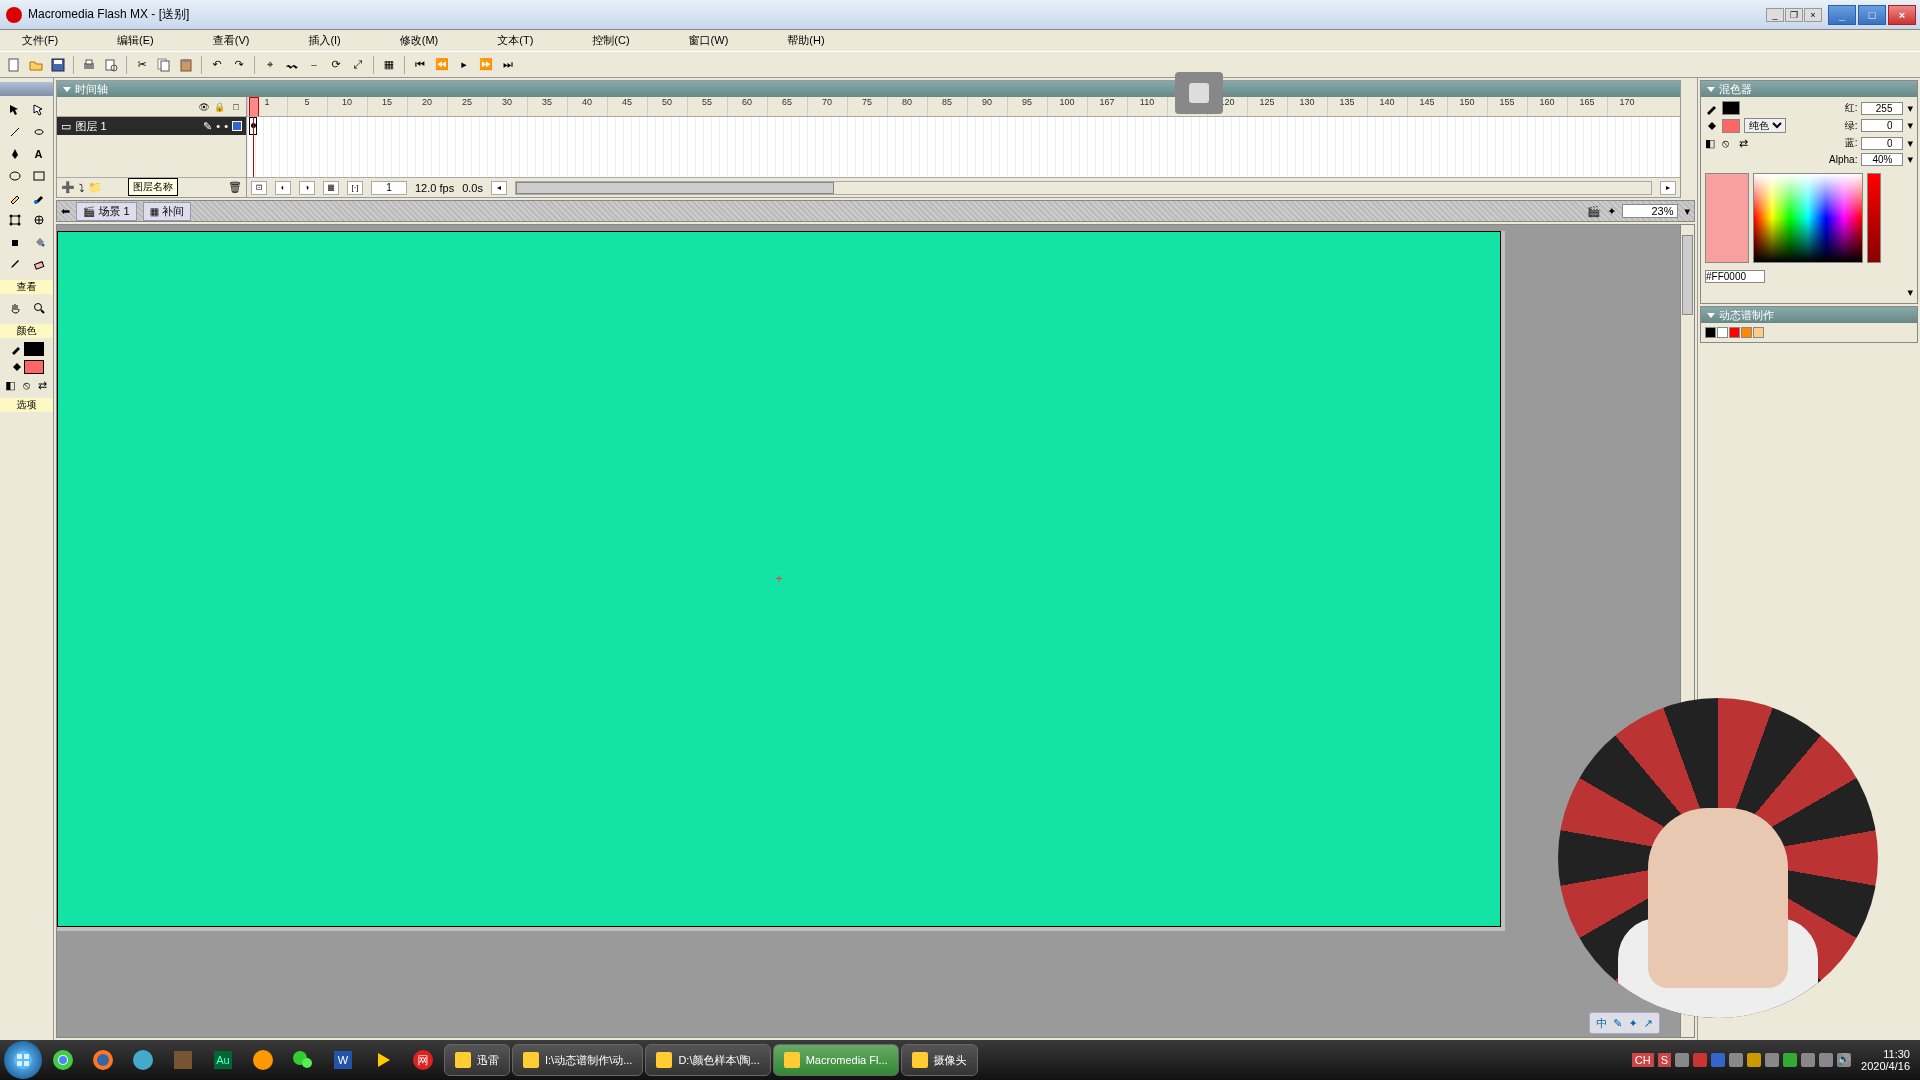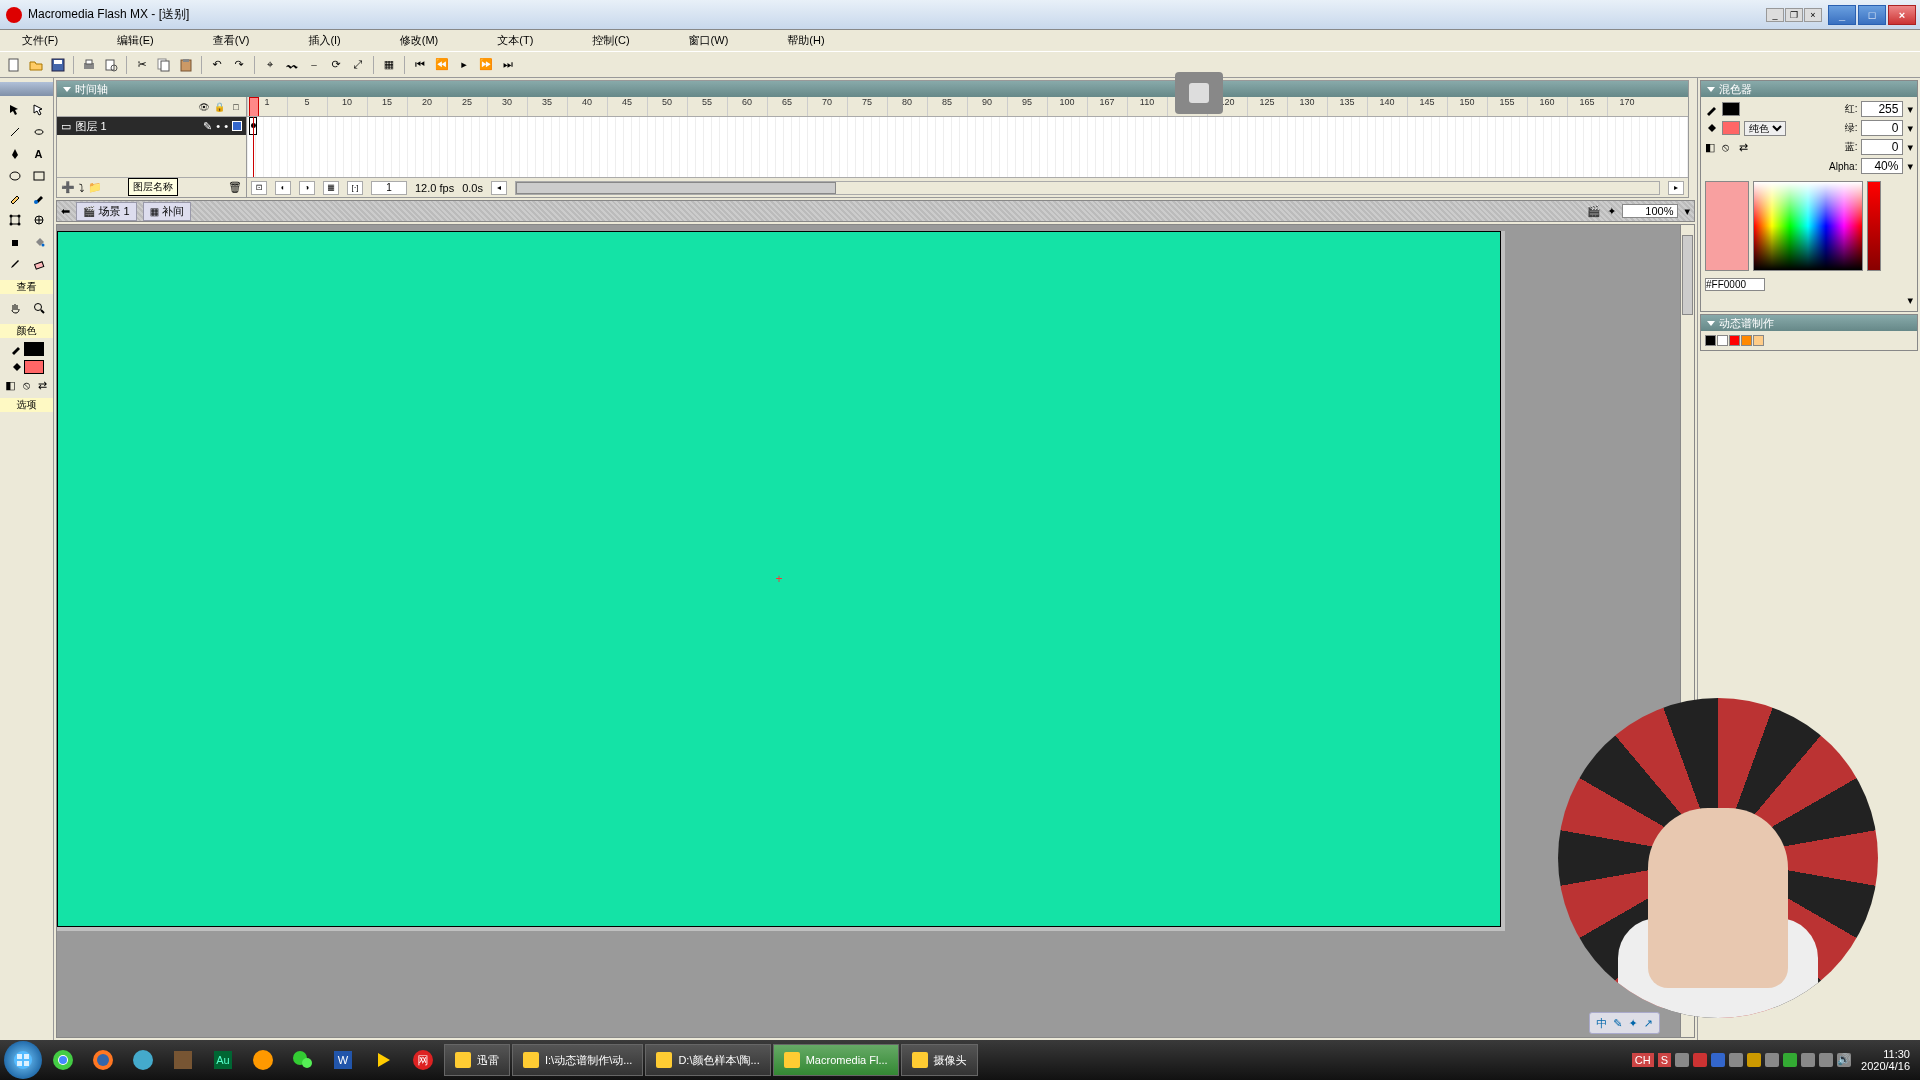--- a/index.html
+++ b/index.html
@@ -40,7 +40,7 @@
 .center { flex:1; display:flex; flex-direction:column; background:#ece9d8; min-width:0;}
 
 
-.timeline-panel { border:1px solid #999; margin:2px 8px 0 2px; background:#f9a8d4;}
+.timeline-panel { border:1px solid #999; margin:2px 16px 0 2px; background:#f9a8d4;}
 .timeline-header { height:16px; background:linear-gradient(#8aa,#688); color:#fff; font-size:10px; padding:1px 6px; display:flex;align-items:center;}
 .tl-arrow { width:0;height:0;border-left:4px solid transparent;border-right:4px solid transparent;border-top:5px solid #fff; margin-right:4px;}
 .timeline-body { display:flex; height:100px; }

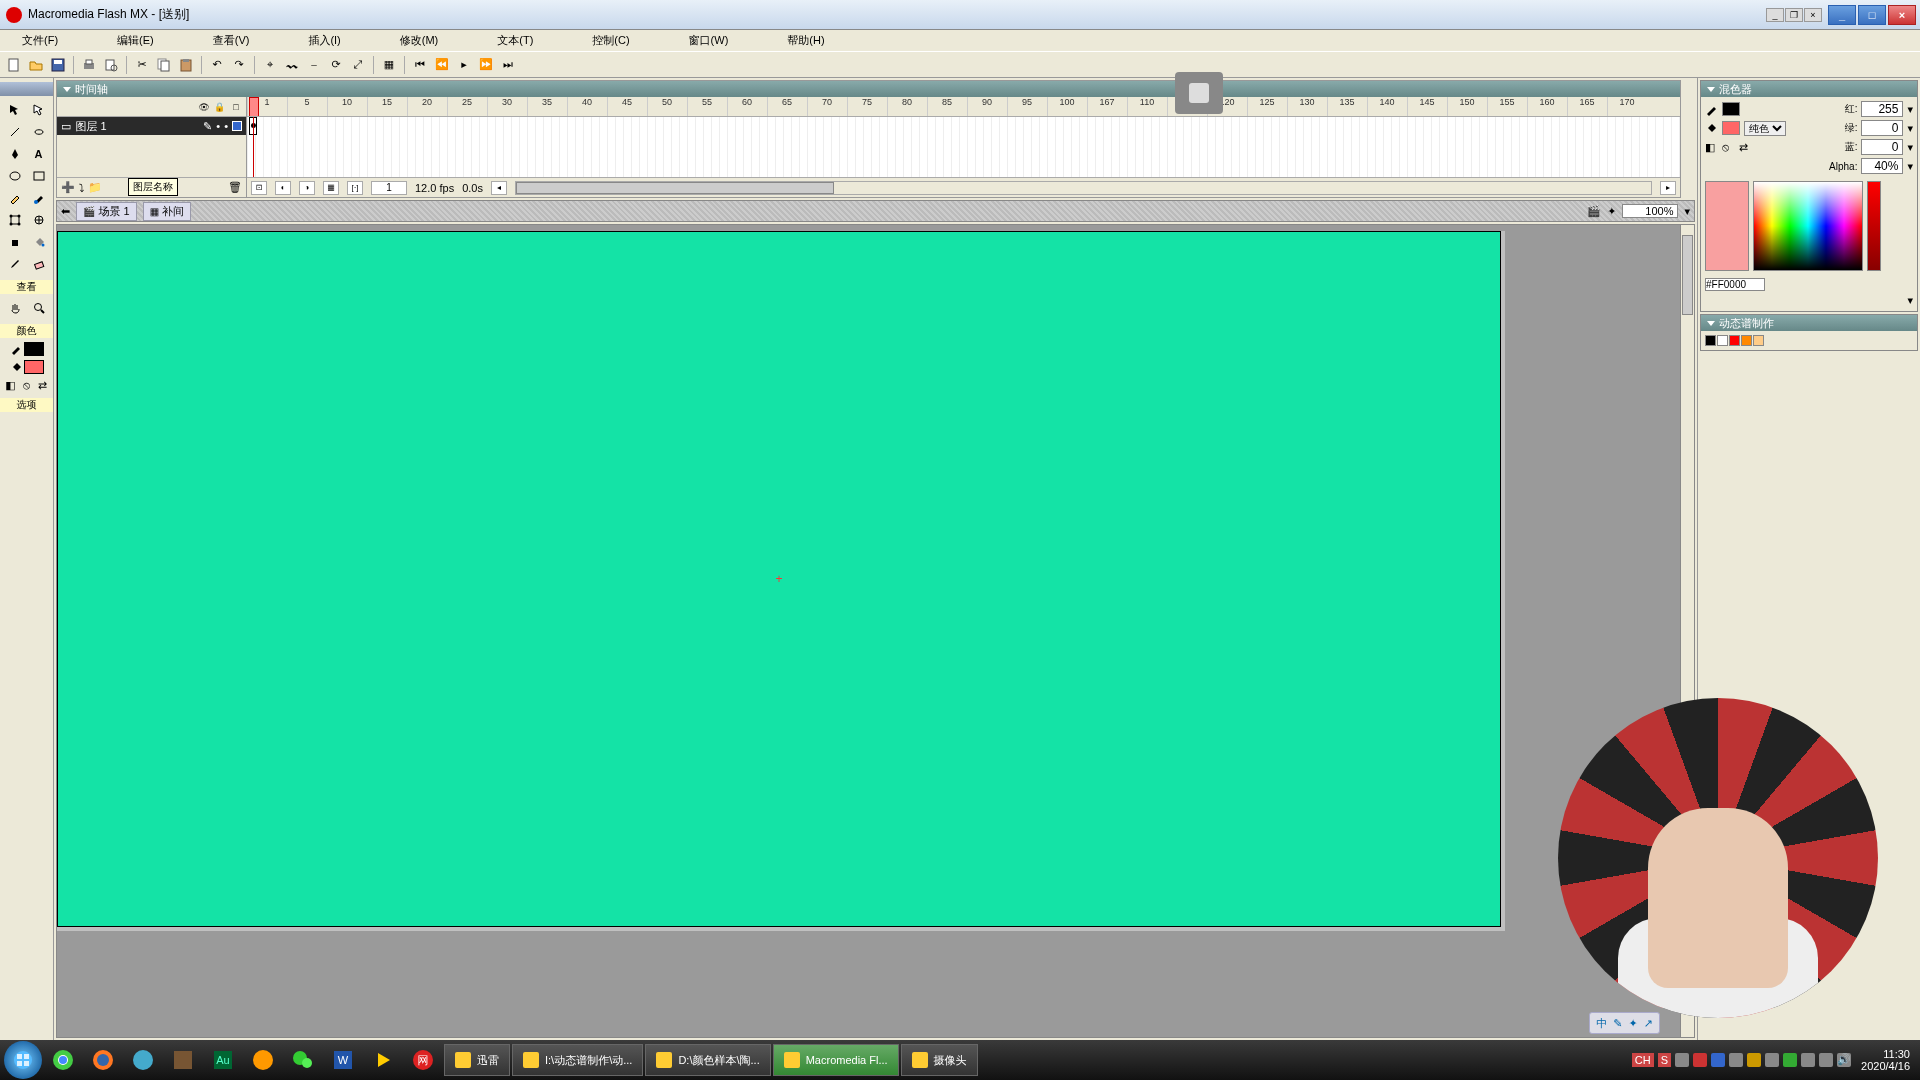--- a/index.html
+++ b/index.html
@@ -94,7 +94,7 @@
 .mixer-body { padding:4px; display:flex; flex-direction:column; gap:3px;}
 .mixer-row { display:flex; align-items:center; gap:4px;}
 .mixer-row label { width:32px; text-align:right; font-size:10px;}
-.mixer-row input { width:42px; border:1px solid #888; font-size:12px; text-align:right; padding:0 4px;}
+.mixer-row input { width:42px; border:1px solid #888; font-size:10px; text-align:right; padding:0 10px;}
 .mixer-row select { font-size:10px; border:1px solid #888;}
 .mixer-swatches { display:flex; gap:3px;}
 .msw { width:18px; height:14px;}

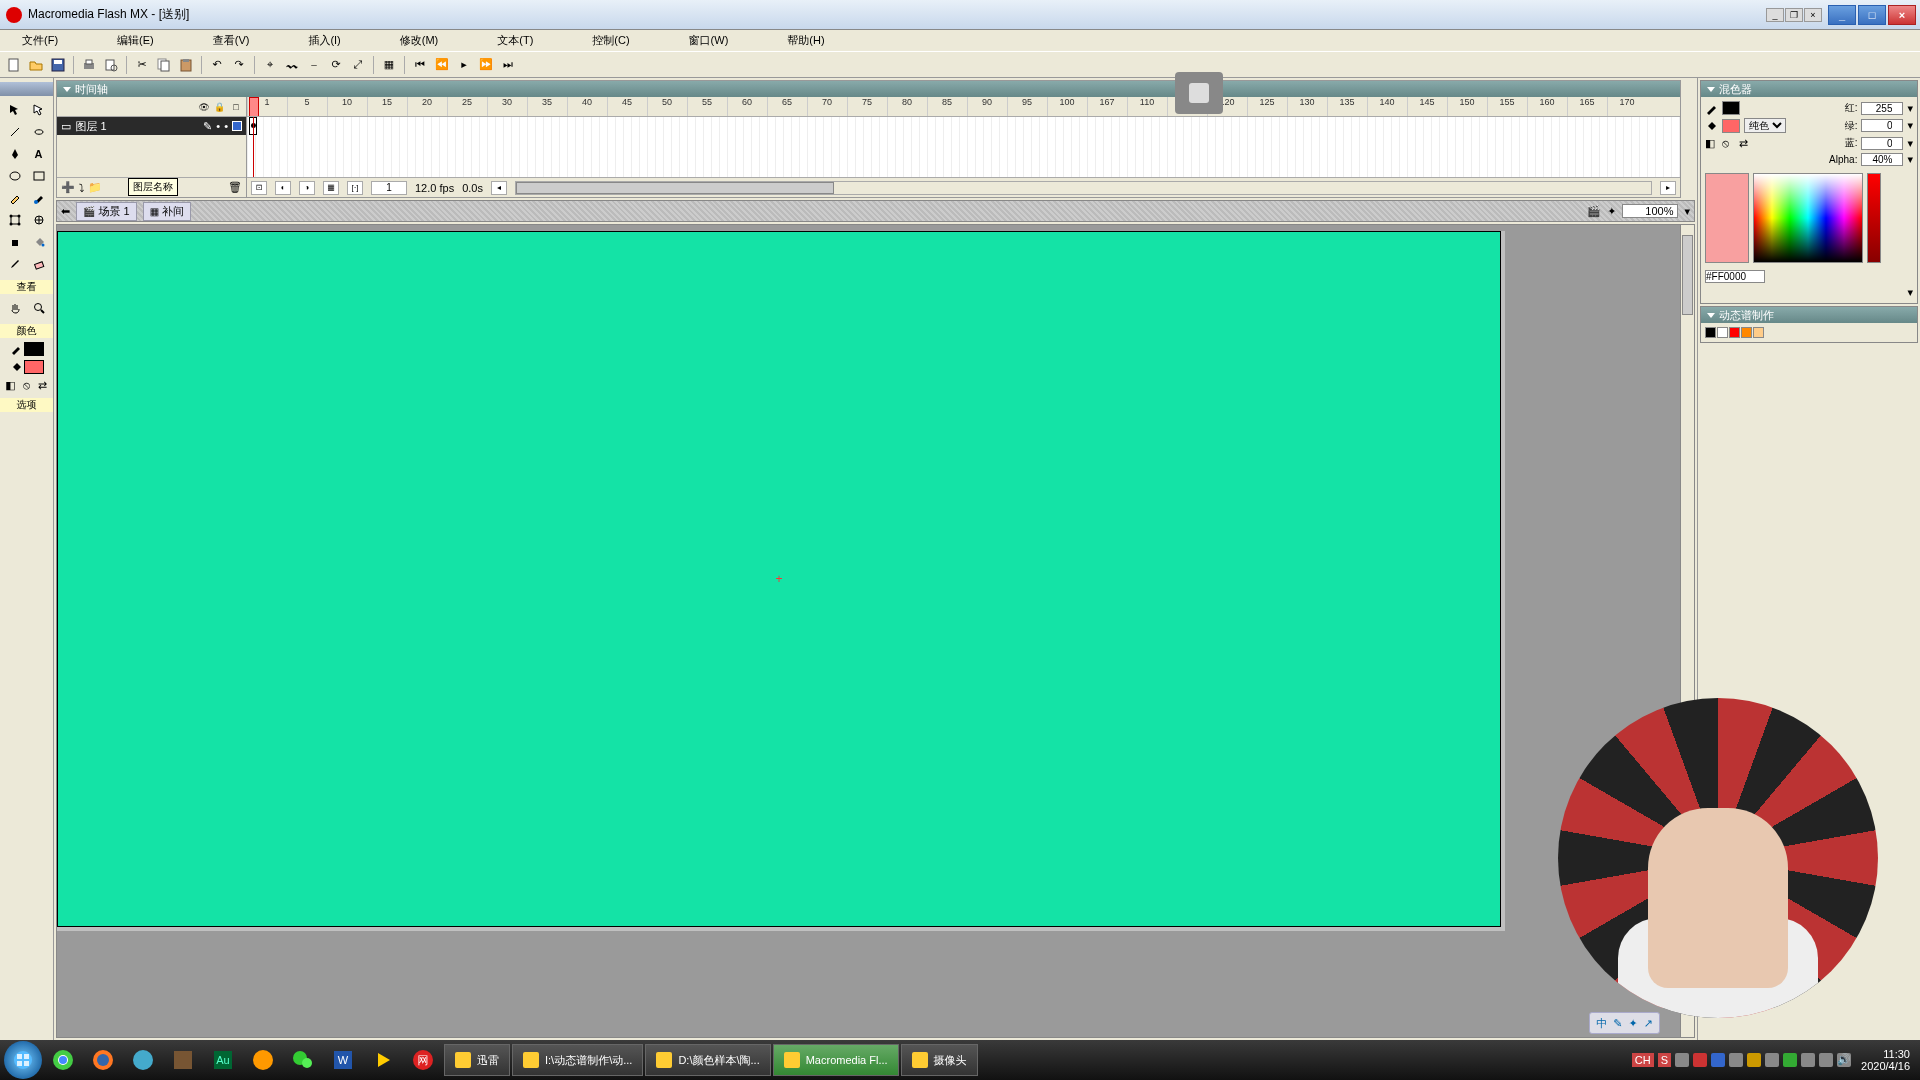--- a/index.html
+++ b/index.html
@@ -453,7 +453,7 @@
       <div class="spacer"></div>
       <span>🎬</span>
       <span>✦</span>
-      <div class="zoom-box">100%</div>
+      <div class="zoom-box">23%</div>
       <span>▾</span>
     </div>
 

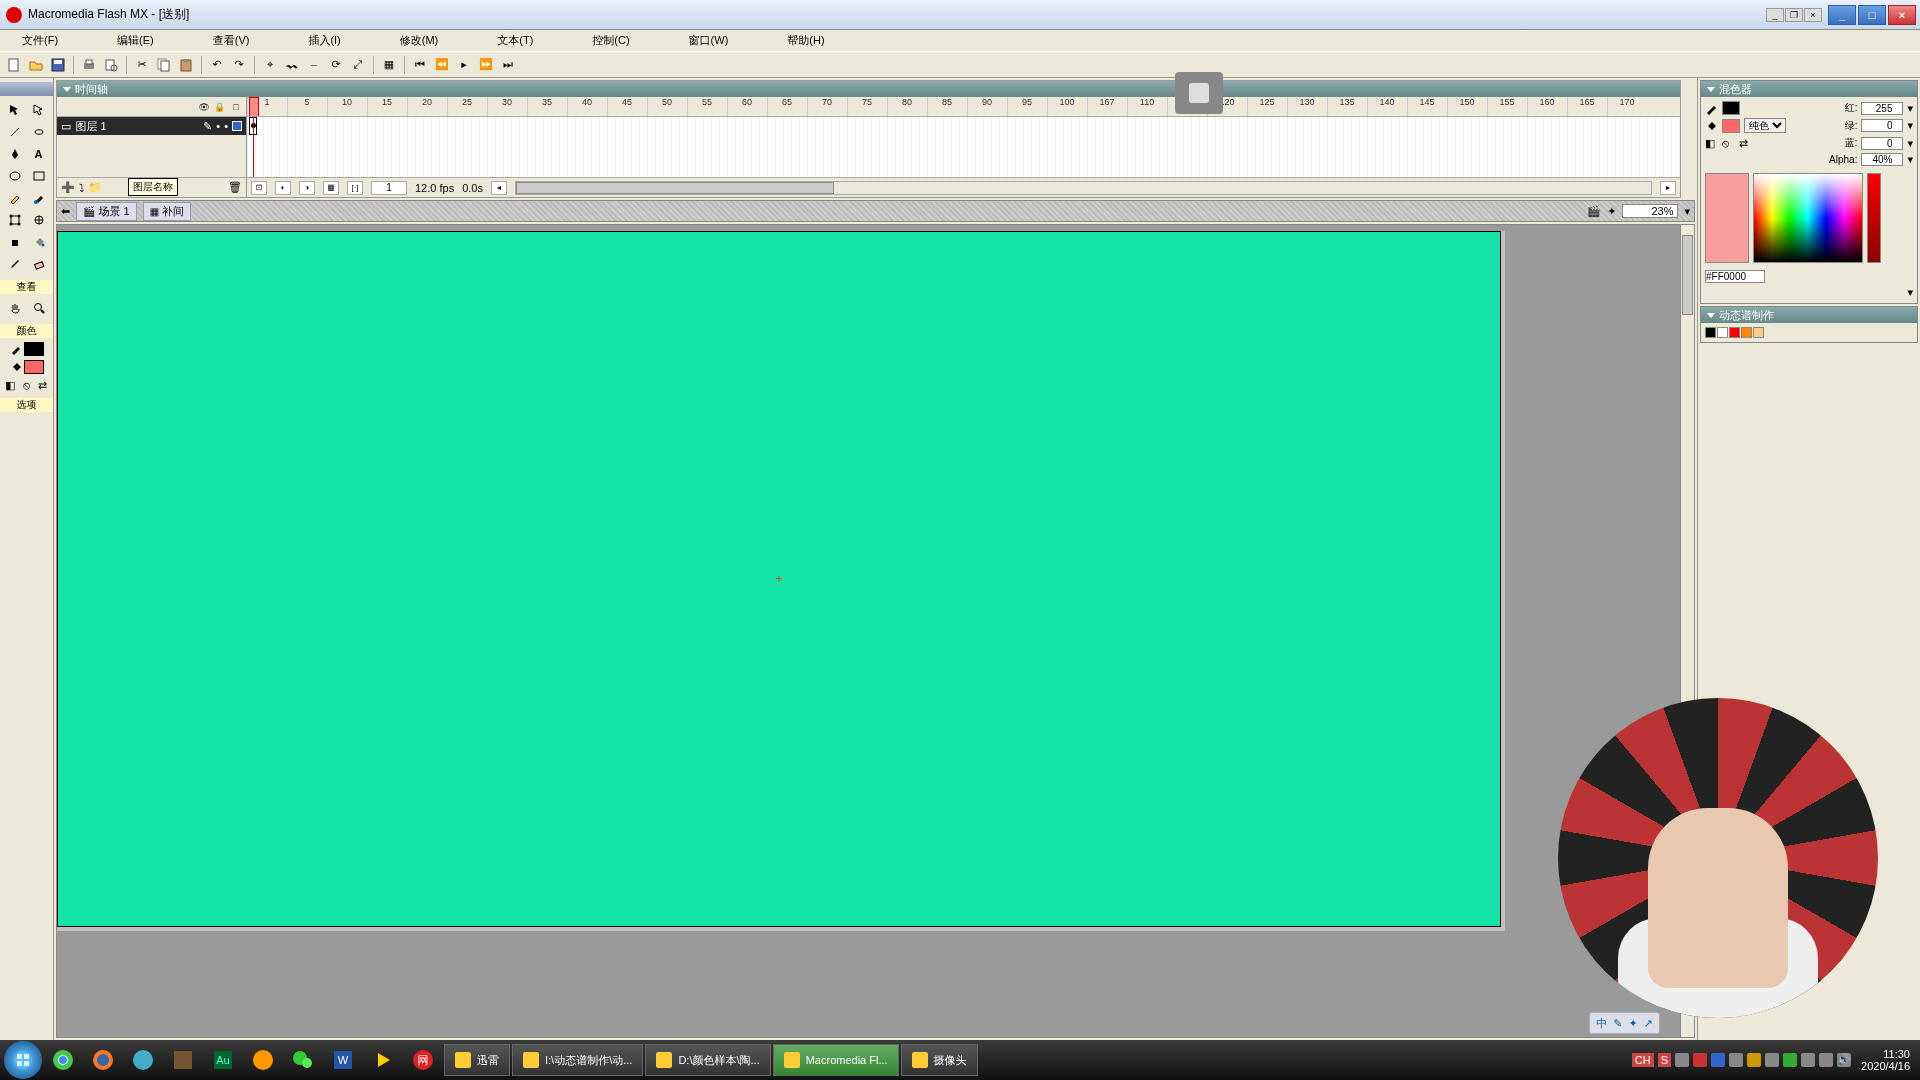--- a/index.html
+++ b/index.html
@@ -127,7 +127,7 @@
 .taskbar { position:absolute; left:0; right:0; bottom:0; height:40px; background:linear-gradient(#3a3a3a,#111); display:flex; align-items:center; padding:0 4px; gap:2px;}
 .start { width:38px; height:38px; border-radius:50%; background:radial-gradient(#7cf,#048); display:flex;align-items:center;justify-content:center;}
 .tb-icon { width:38px; height:32px; border-radius:3px; display:flex;align-items:center;justify-content:center; color:#fff; font-size:10px;}
-.tb-task { height:32px; padding:0 10px; background:linear-gradient(#555,#333); border:1px solid #666; border-radius:0; color:#fff; display:flex; align-items:center; gap:6px; font-size:11px; max-width:170px; overflow:hidden; white-space:nowrap;}
+.tb-task { height:32px; padding:0 10px; background:linear-gradient(#555,#333); border:1px solid #666; border-radius:6px; color:#fff; display:flex; align-items:center; gap:6px; font-size:11px; max-width:170px; overflow:hidden; white-space:nowrap;}
 .tb-task.active { background:linear-gradient(#6a6,#383);}
 .tb-task .ti { width:16px;height:16px; background:#fc3; border-radius:2px;}
 .tray { margin-left:auto; display:flex; align-items:center; gap:4px; color:#fff; font-size:10px; padding:0 6px;}

